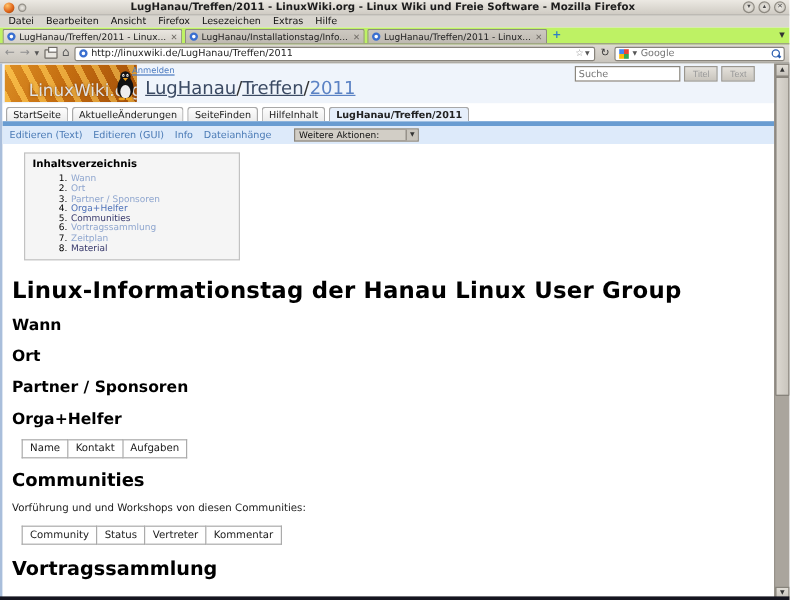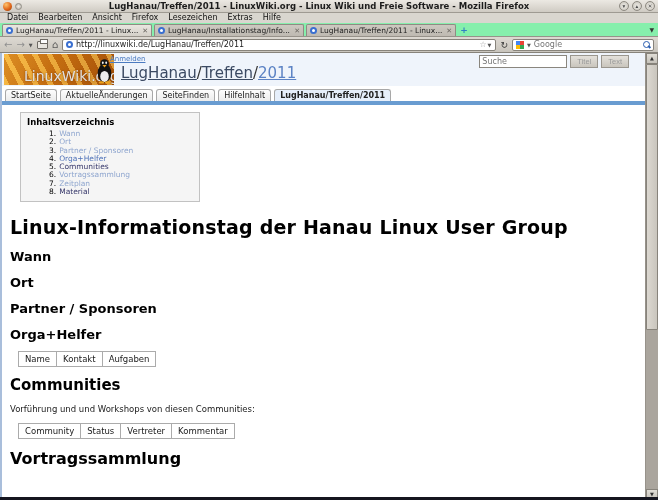--- a/index.html
+++ b/index.html
@@ -19,7 +19,7 @@
   .menubar { height:10px; background:#d9d6cf; display:flex; align-items:center; padding-left:2px; }
   .menu-item { font-size:8px; color:#111; padding:0 5px; line-height:10px; }
 
-  .tabstrip { height:14px; background:#86efac; border-bottom:1px solid #97928a; display:flex; align-items:flex-end; padding:1px 2px 0; position:relative;}
+  .tabstrip { height:14px; background:#bef264; border-bottom:1px solid #97928a; display:flex; align-items:flex-end; padding:1px 2px 0; position:relative;}
   .btab { width:150px; height:12px; display:flex; align-items:center; border:1px solid #8f8b83; border-bottom:none;
           border-radius:2px 2px 0 0; margin-right:2px; padding:0 3px; font-size:7.5px; color:#222;
           background:linear-gradient(#cdc9c1,#beb9b1); }

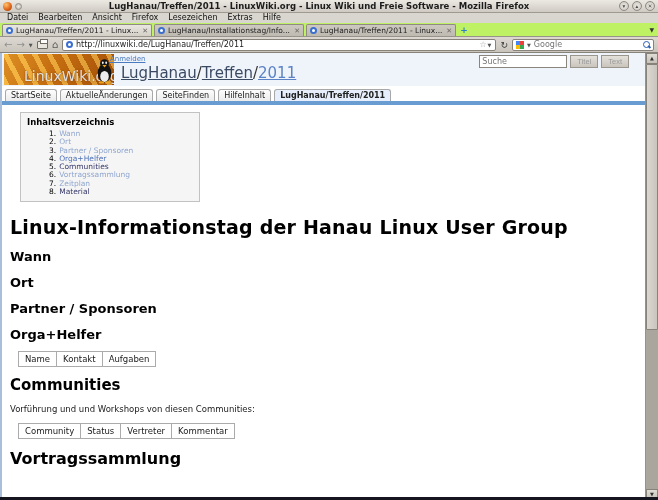--- a/index.html
+++ b/index.html
@@ -222,6 +222,16 @@
     </div>
     <div class="bluestrip"></div>
 
+    <div class="editbar">
+      <a class="edit-link">Editieren (Text)</a>
+      <a class="edit-link">Editieren (GUI)</a>
+      <a class="edit-link">Info</a>
+      <a class="edit-link">Dateianhänge</a>
+      <div class="actions-select">
+        <span>Weitere Aktionen:</span>
+        <span class="sel-arrow">▼</span>
+      </div>
+    </div>
 
     <div class="content">
 

